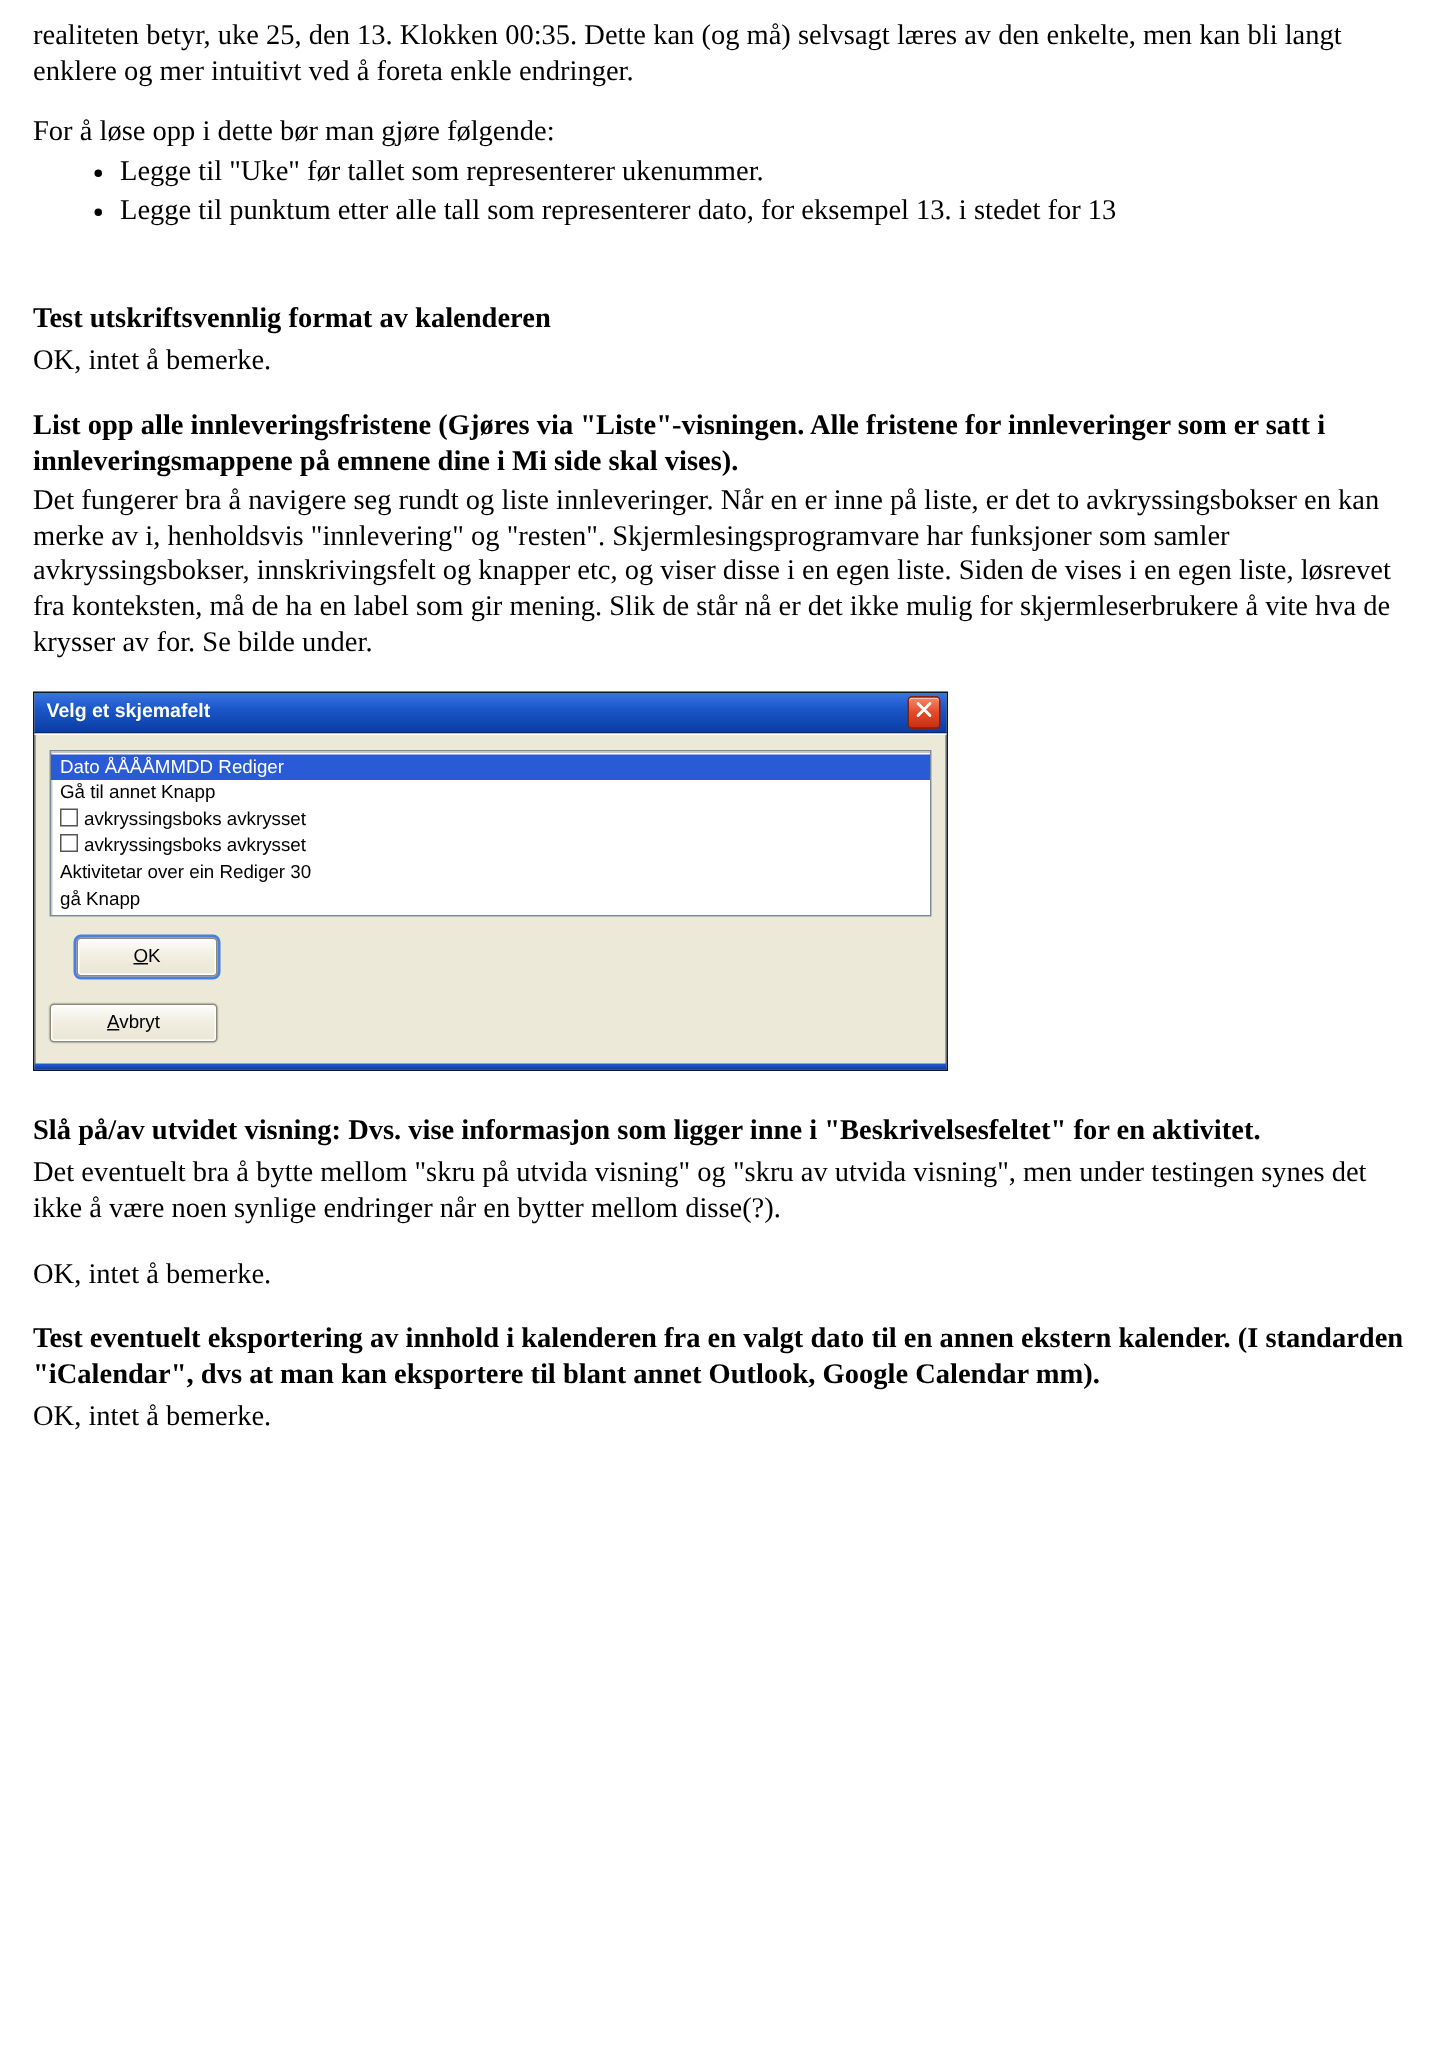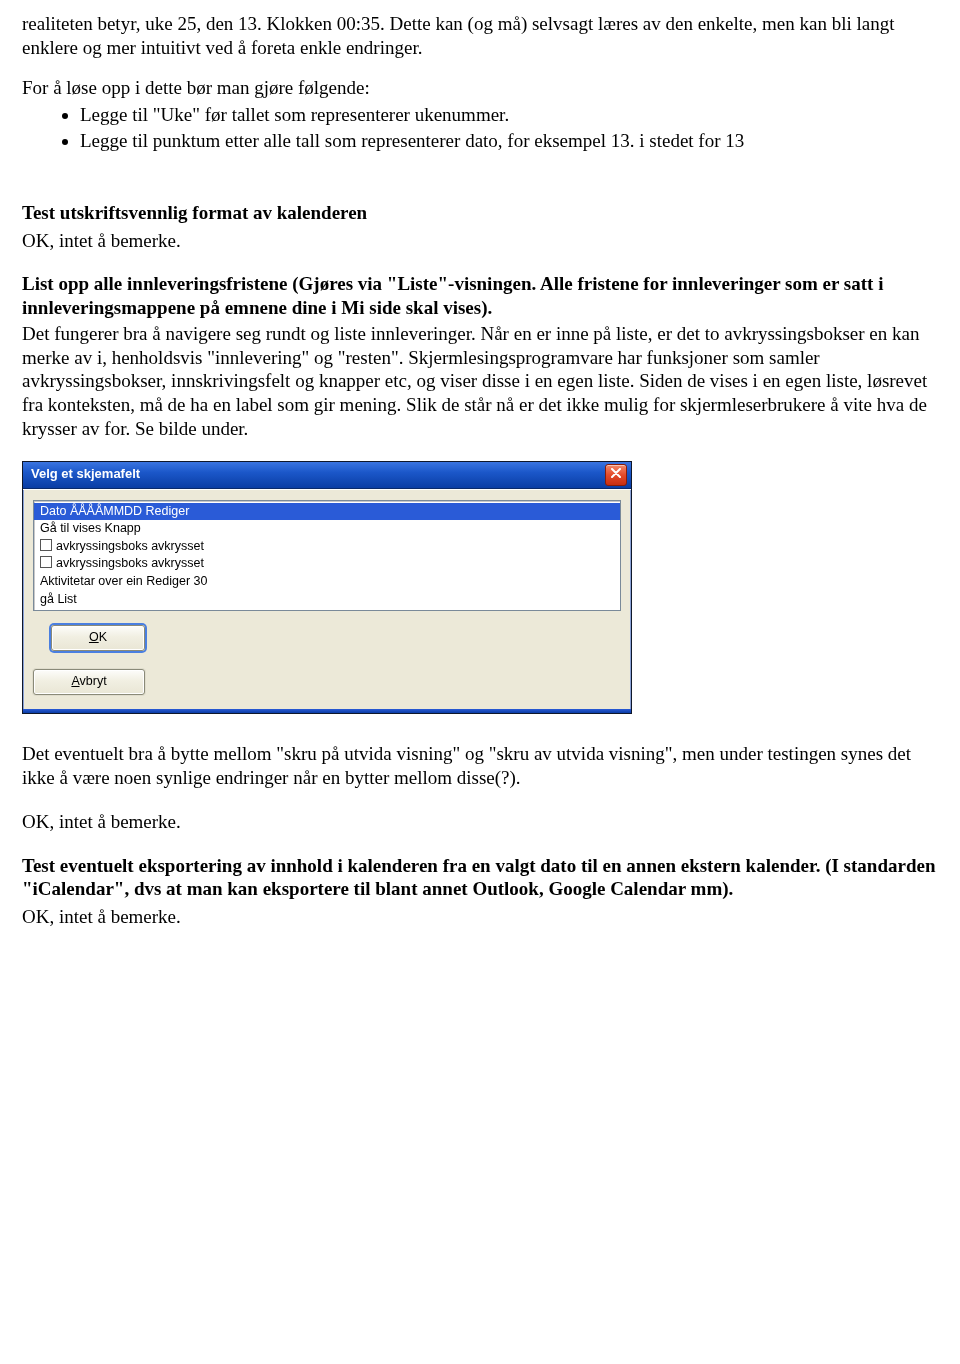--- a/index.html
+++ b/index.html
@@ -156,7 +156,7 @@
   <div class="dlg-body">
     <div class="listbox">
       <div class="row selected">Dato ÅÅÅÅMMDD   Rediger</div>
-      <div class="row">Gå til vises Knapp</div>
+      <div class="row">Gå til annet Knapp</div>
       <div class="row">
         <span class="chkbox"></span><span>avkryssingsboks avkrysset</span>
       </div>

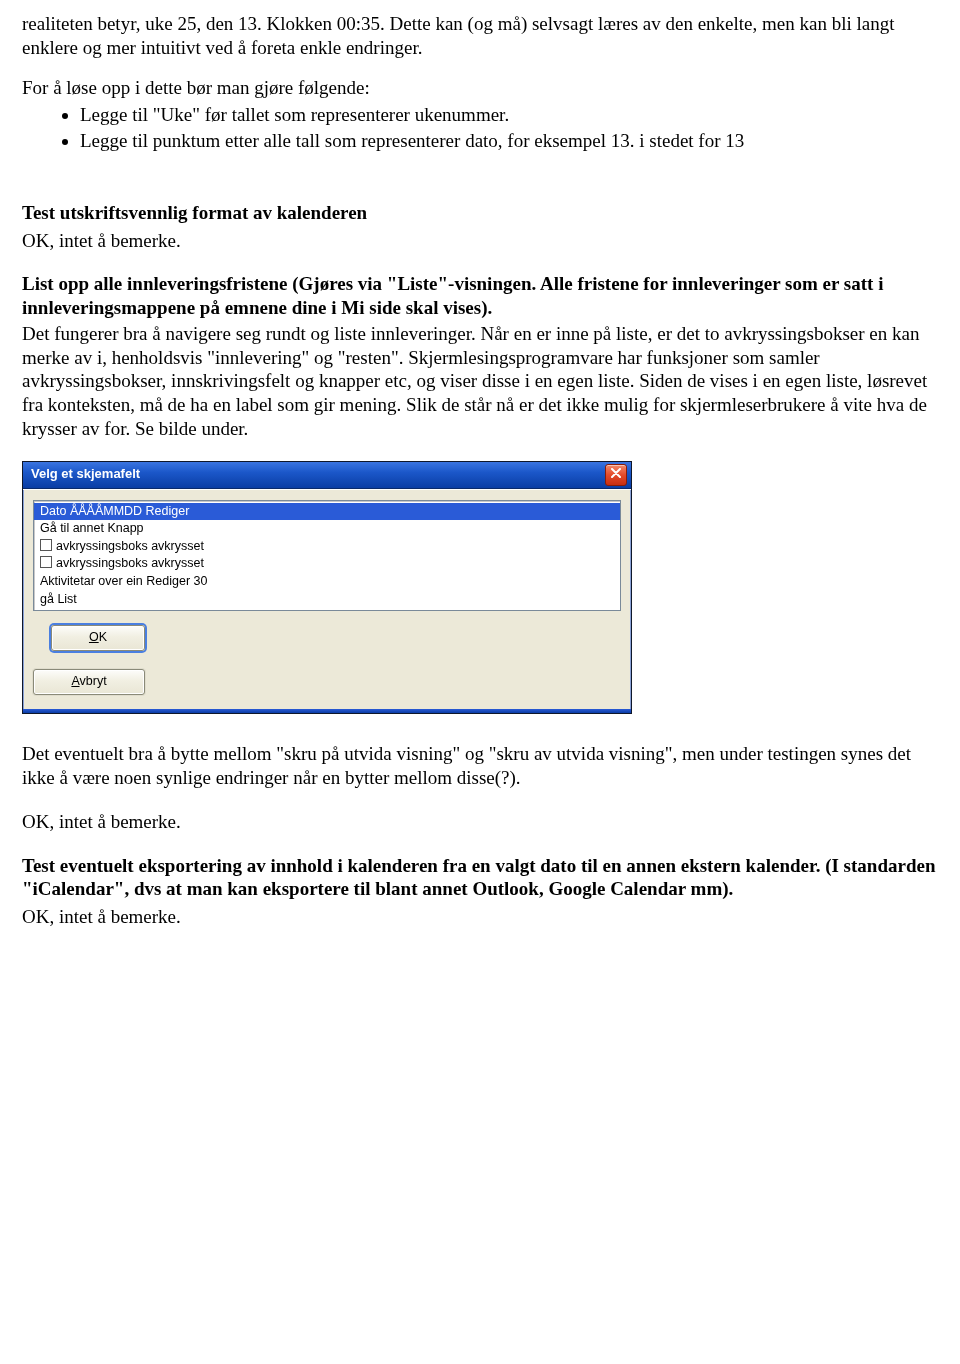--- a/index.html
+++ b/index.html
@@ -164,7 +164,7 @@
         <span class="chkbox"></span><span>avkryssingsboks avkrysset</span>
       </div>
       <div class="row">Aktivitetar over ein Rediger 30</div>
-      <div class="row">gå List</div>
+      <div class="row">gå Knapp</div>
     </div>
     <div class="btn-col">
       <div class="win-btn default">

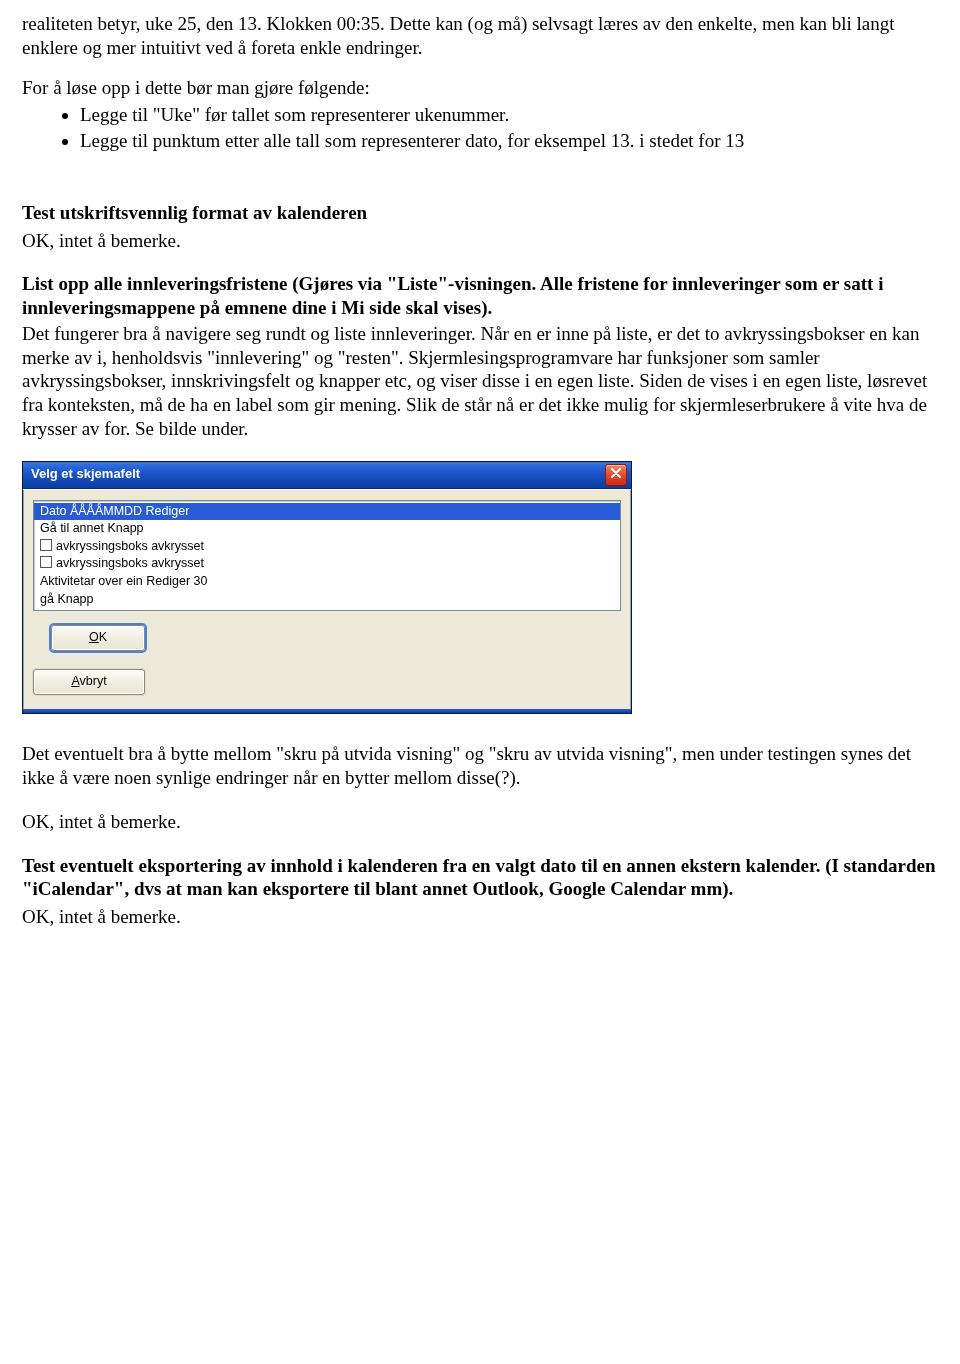--- a/index.html
+++ b/index.html
@@ -179,6 +179,7 @@
 </div>
 
 <div class="block">
+  <p class="bold">Slå på/av utvidet visning: Dvs. vise informasjon som ligger inne i "Beskrivelsesfeltet" for en aktivitet.</p>
   <p>Det eventuelt bra å bytte mellom "skru på utvida visning" og "skru av utvida visning", men under testingen synes det ikke å være noen synlige endringer når en bytter mellom disse(?).</p>
 </div>
 

